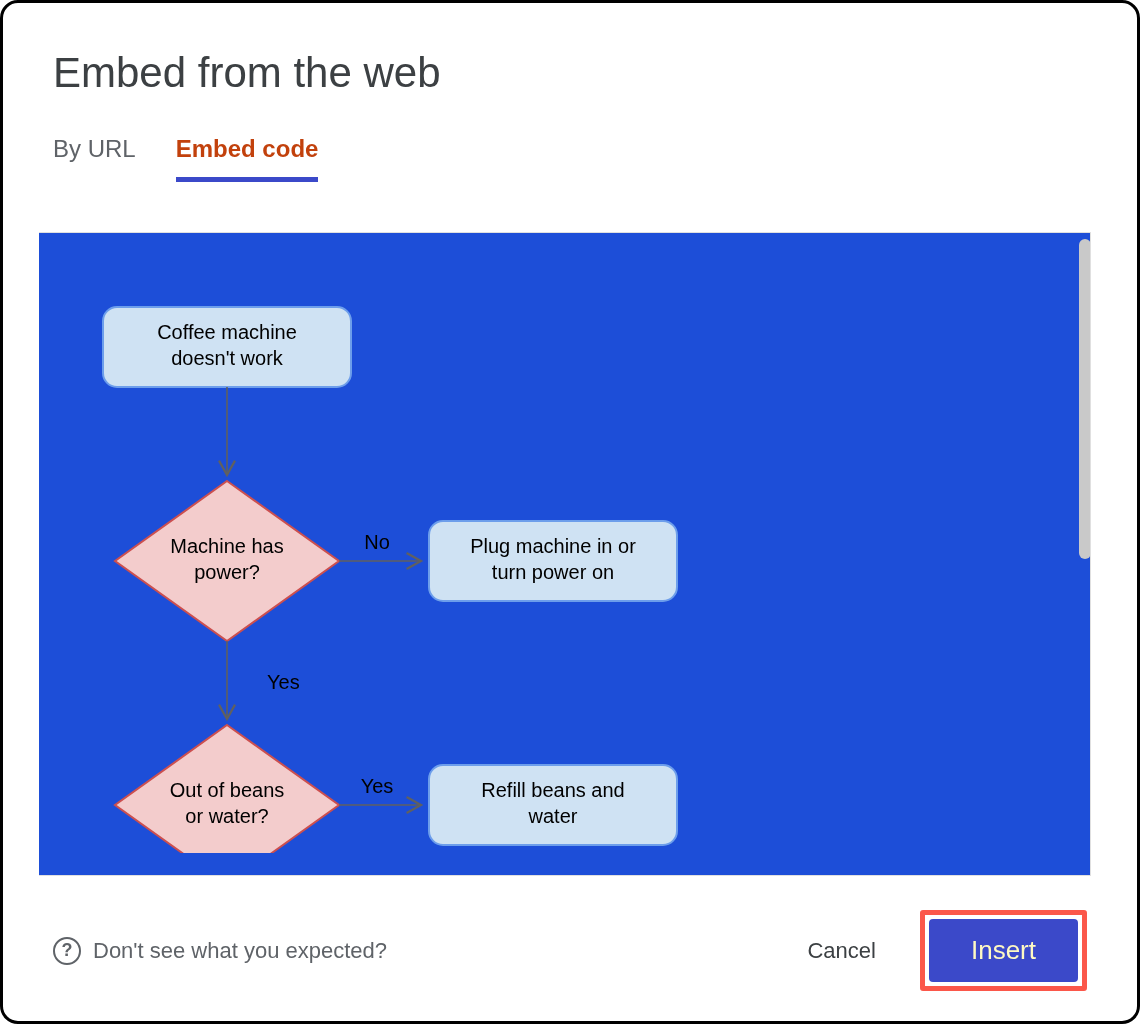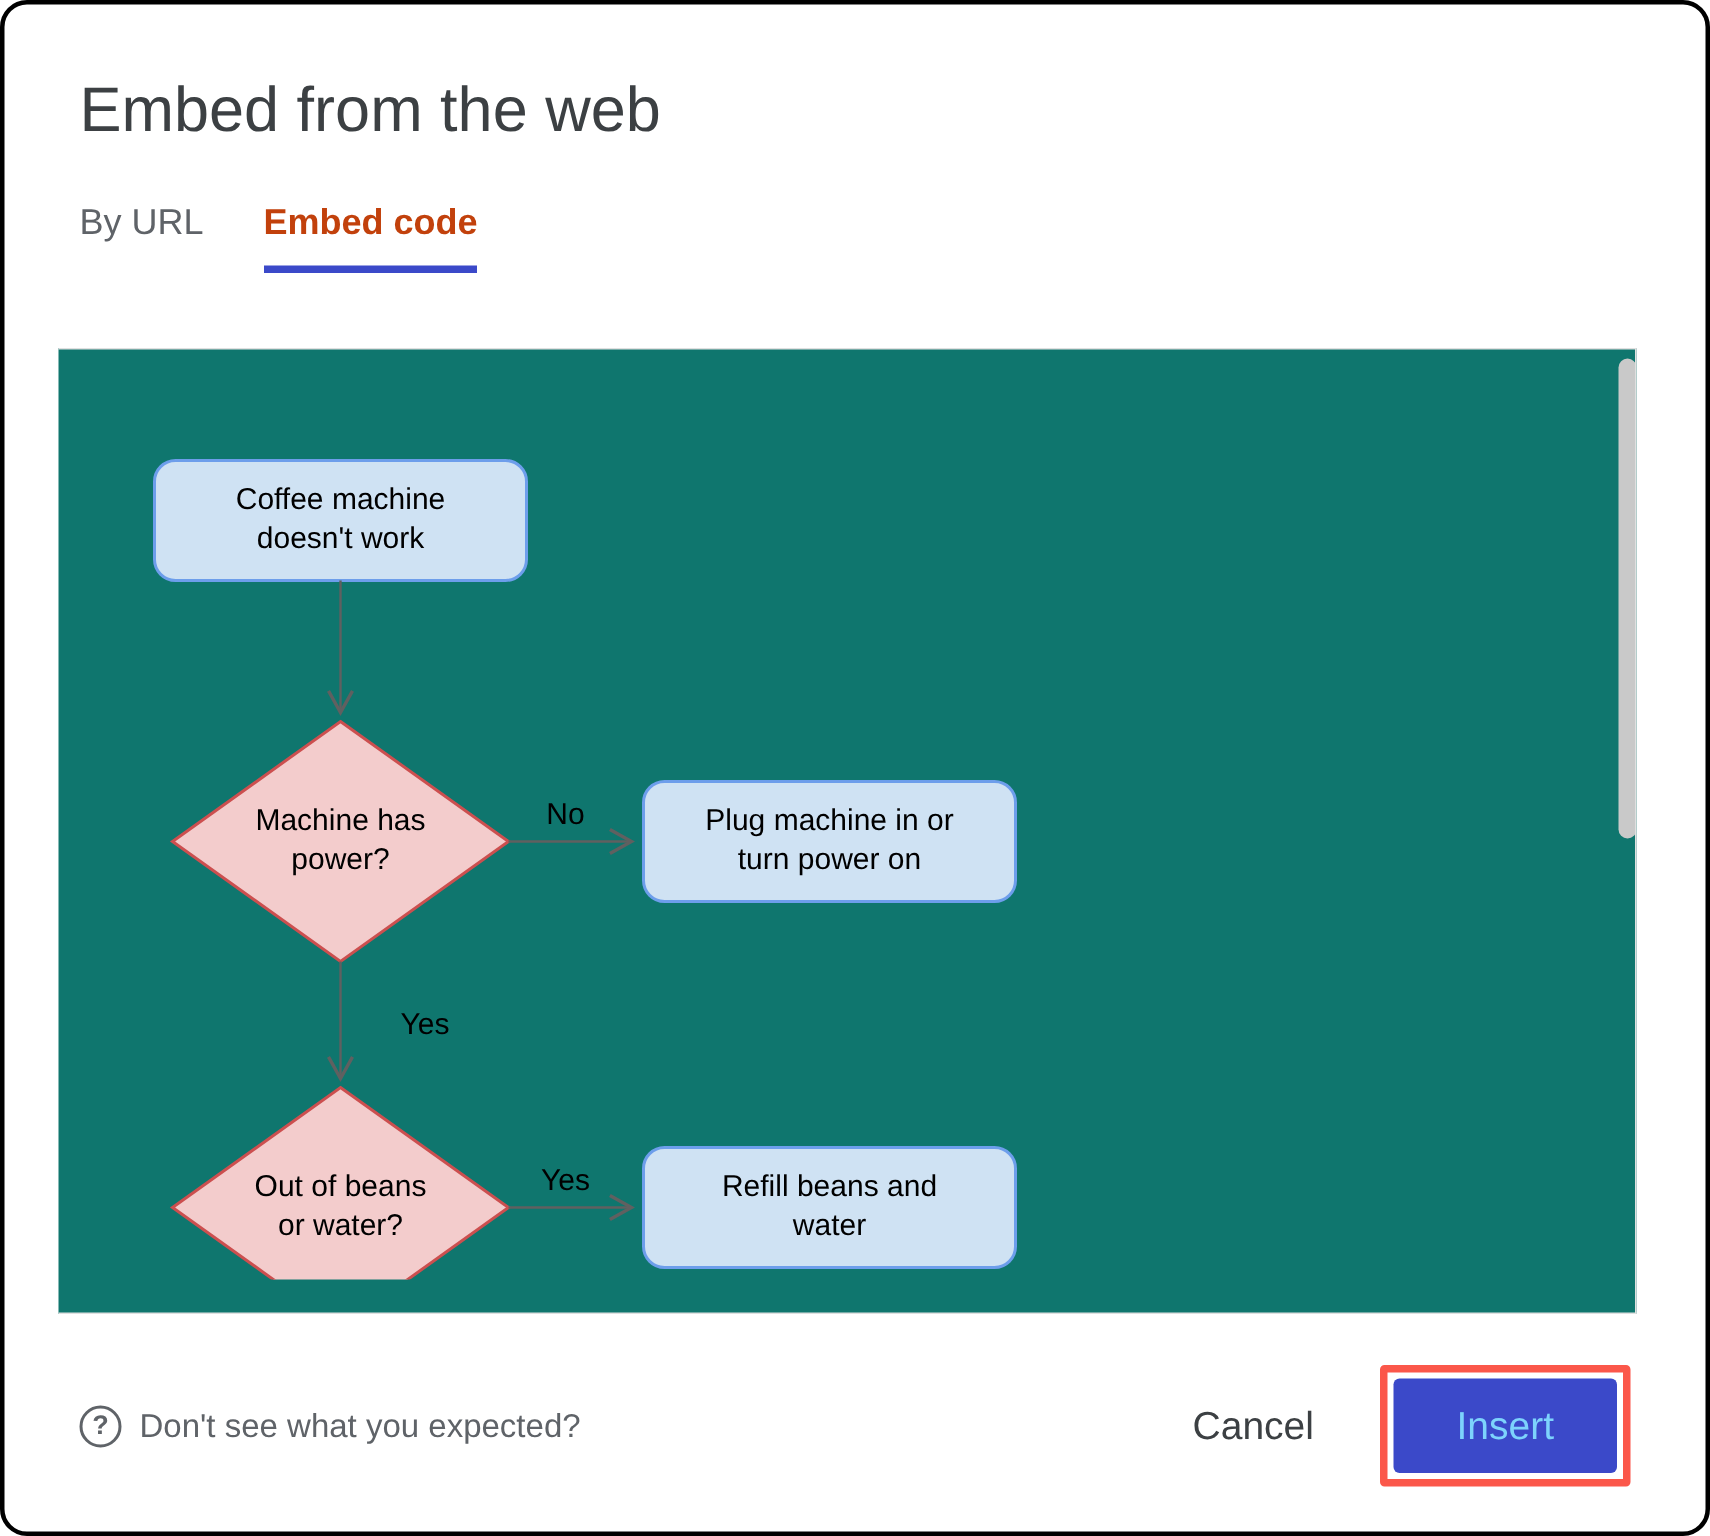--- a/index.html
+++ b/index.html
@@ -50,7 +50,7 @@
     left:-14px; right:-4px; top:0; bottom:0;
     border:1px solid #e0e0e0;
     border-left:none;
-    background:#0f766e;
+    background:#1d4ed8;
     overflow:hidden;
     text-decoration:underline;
   }

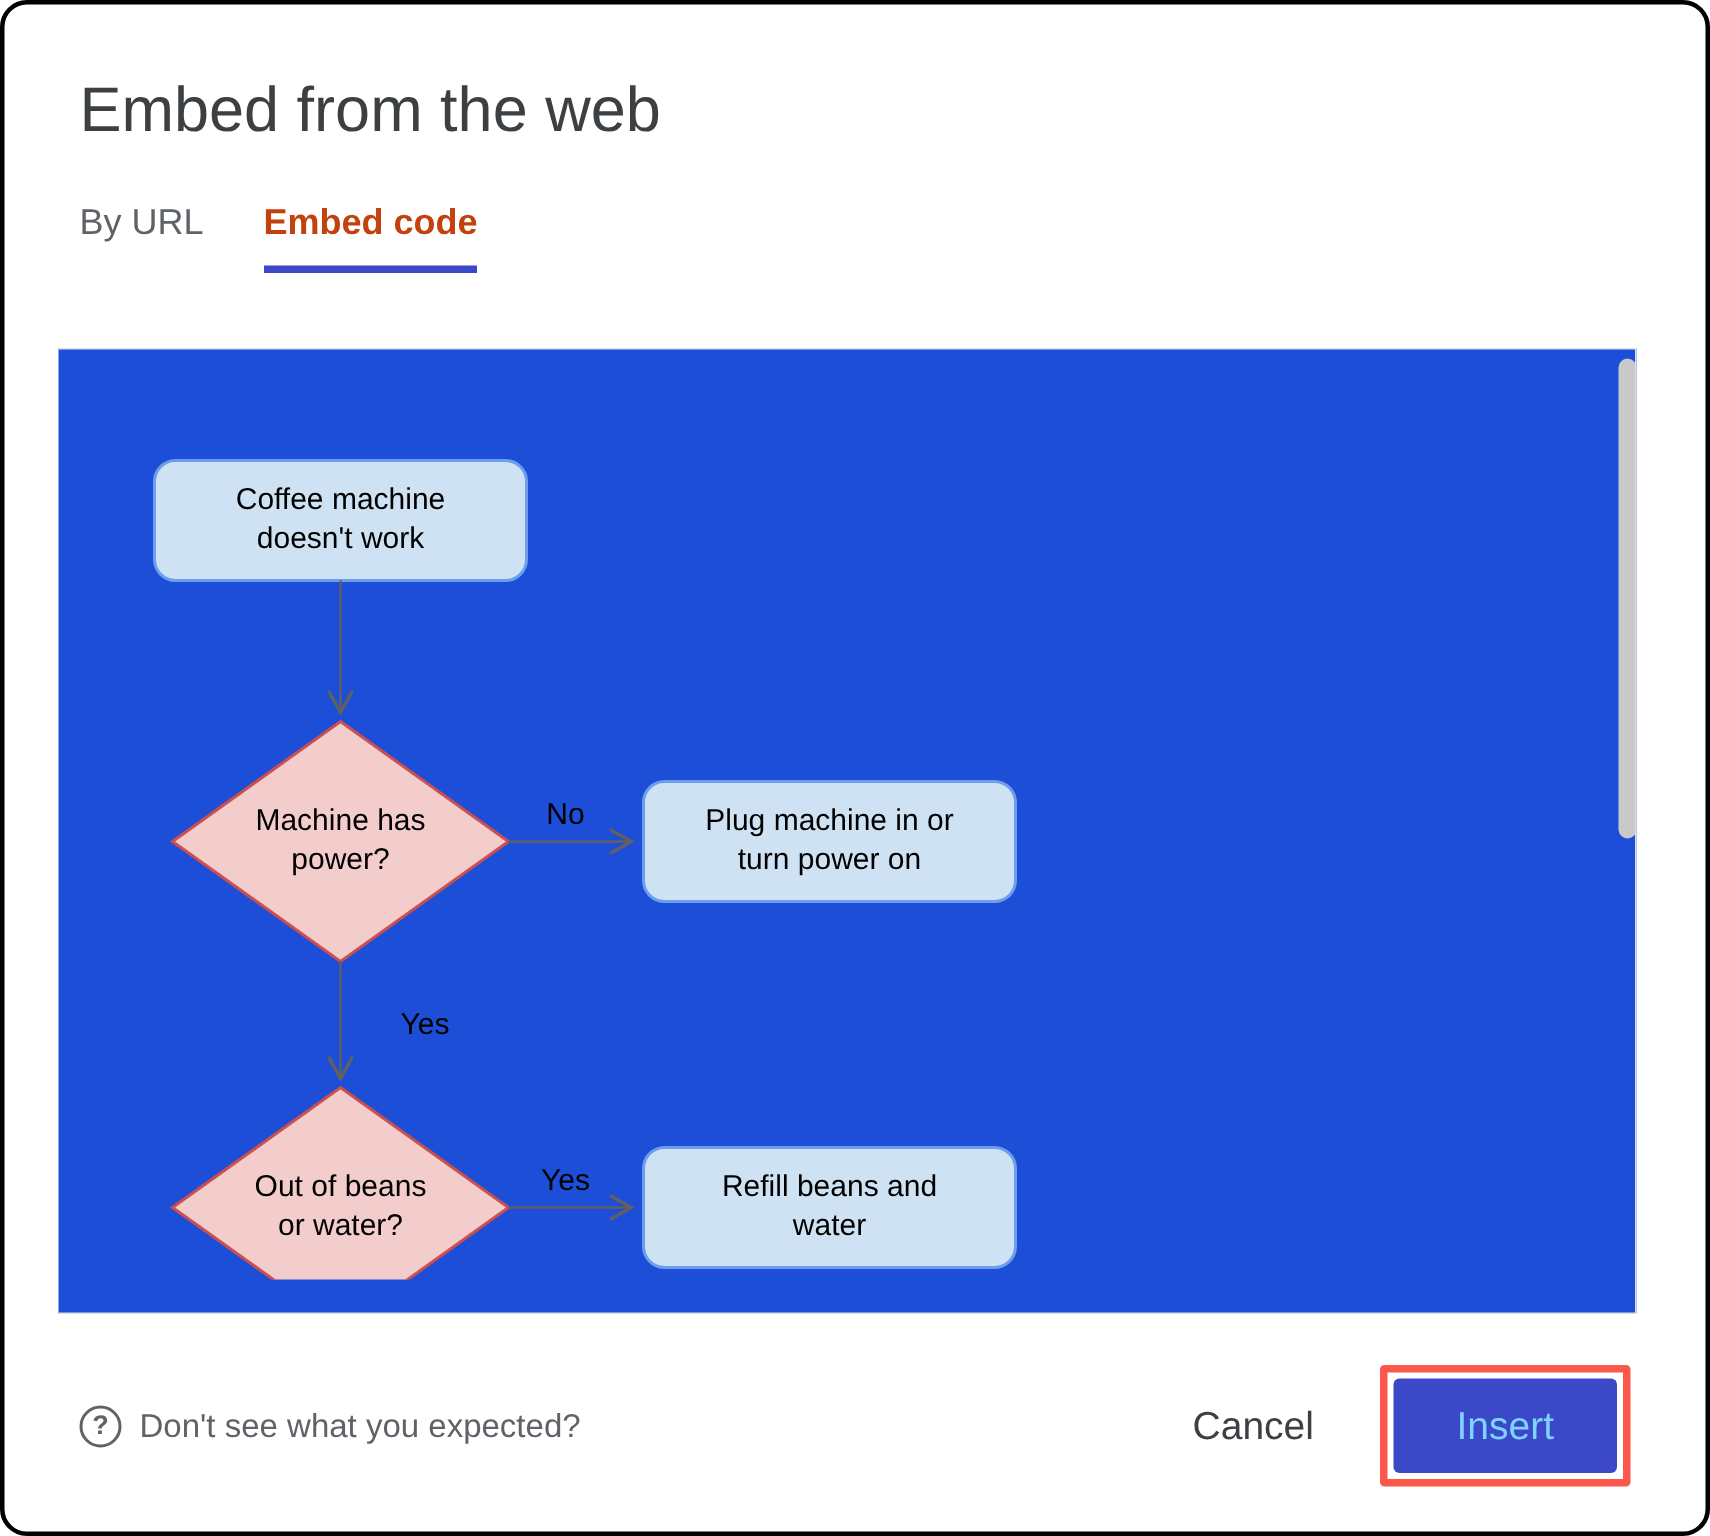--- a/index.html
+++ b/index.html
@@ -84,7 +84,7 @@
   .spacer { flex:1; }
   .btn-cancel {
     background:none; border:none;
-    font-size:26px;
+    font-size:22px;
     color:#3c4043;
     padding:12px 22px;
     cursor:pointer;

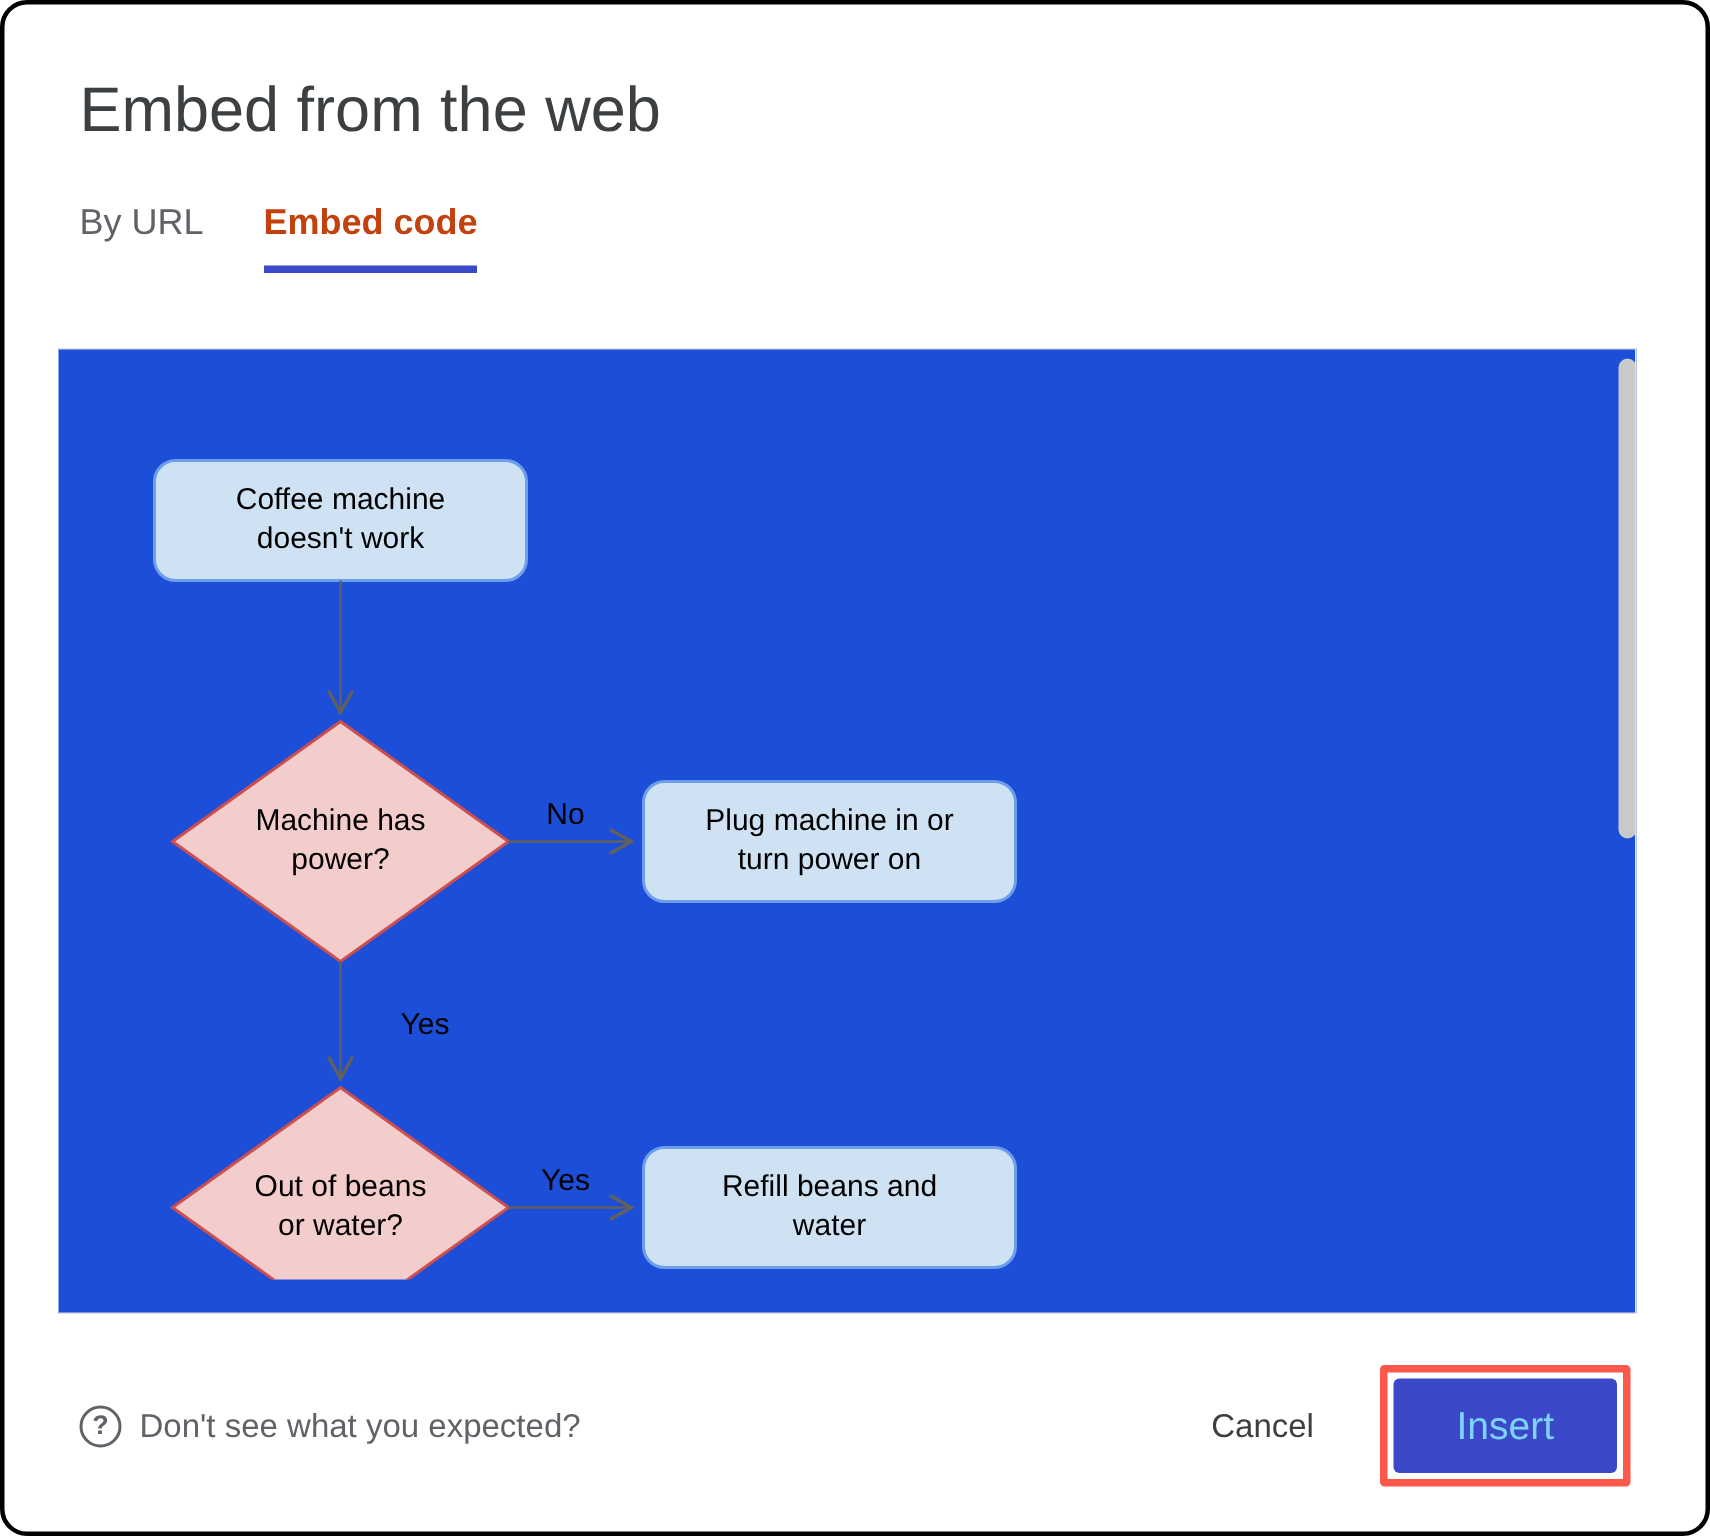--- a/index.html
+++ b/index.html
@@ -96,7 +96,7 @@
   }
   .btn-insert {
     background:#3b49c9;
-    color:#7dd3fc;
+    color:#fef9c3;
     border:none;
     font-size:26px;
     padding:16px 42px;

